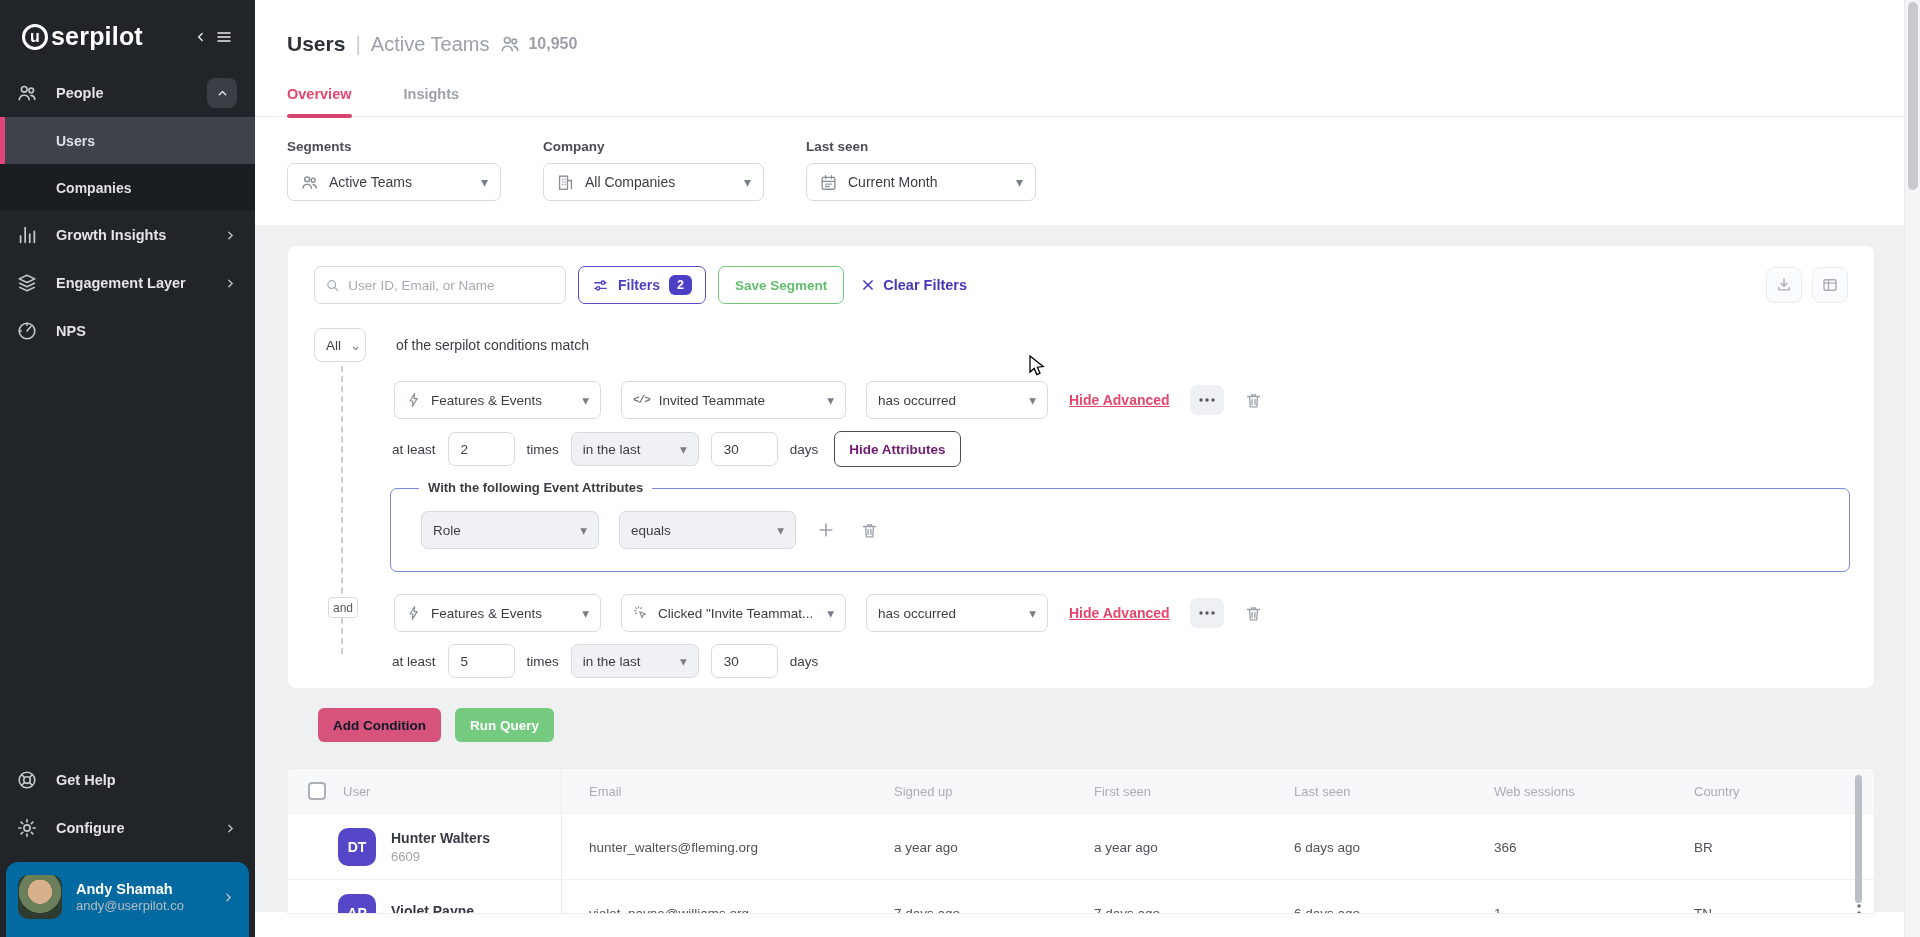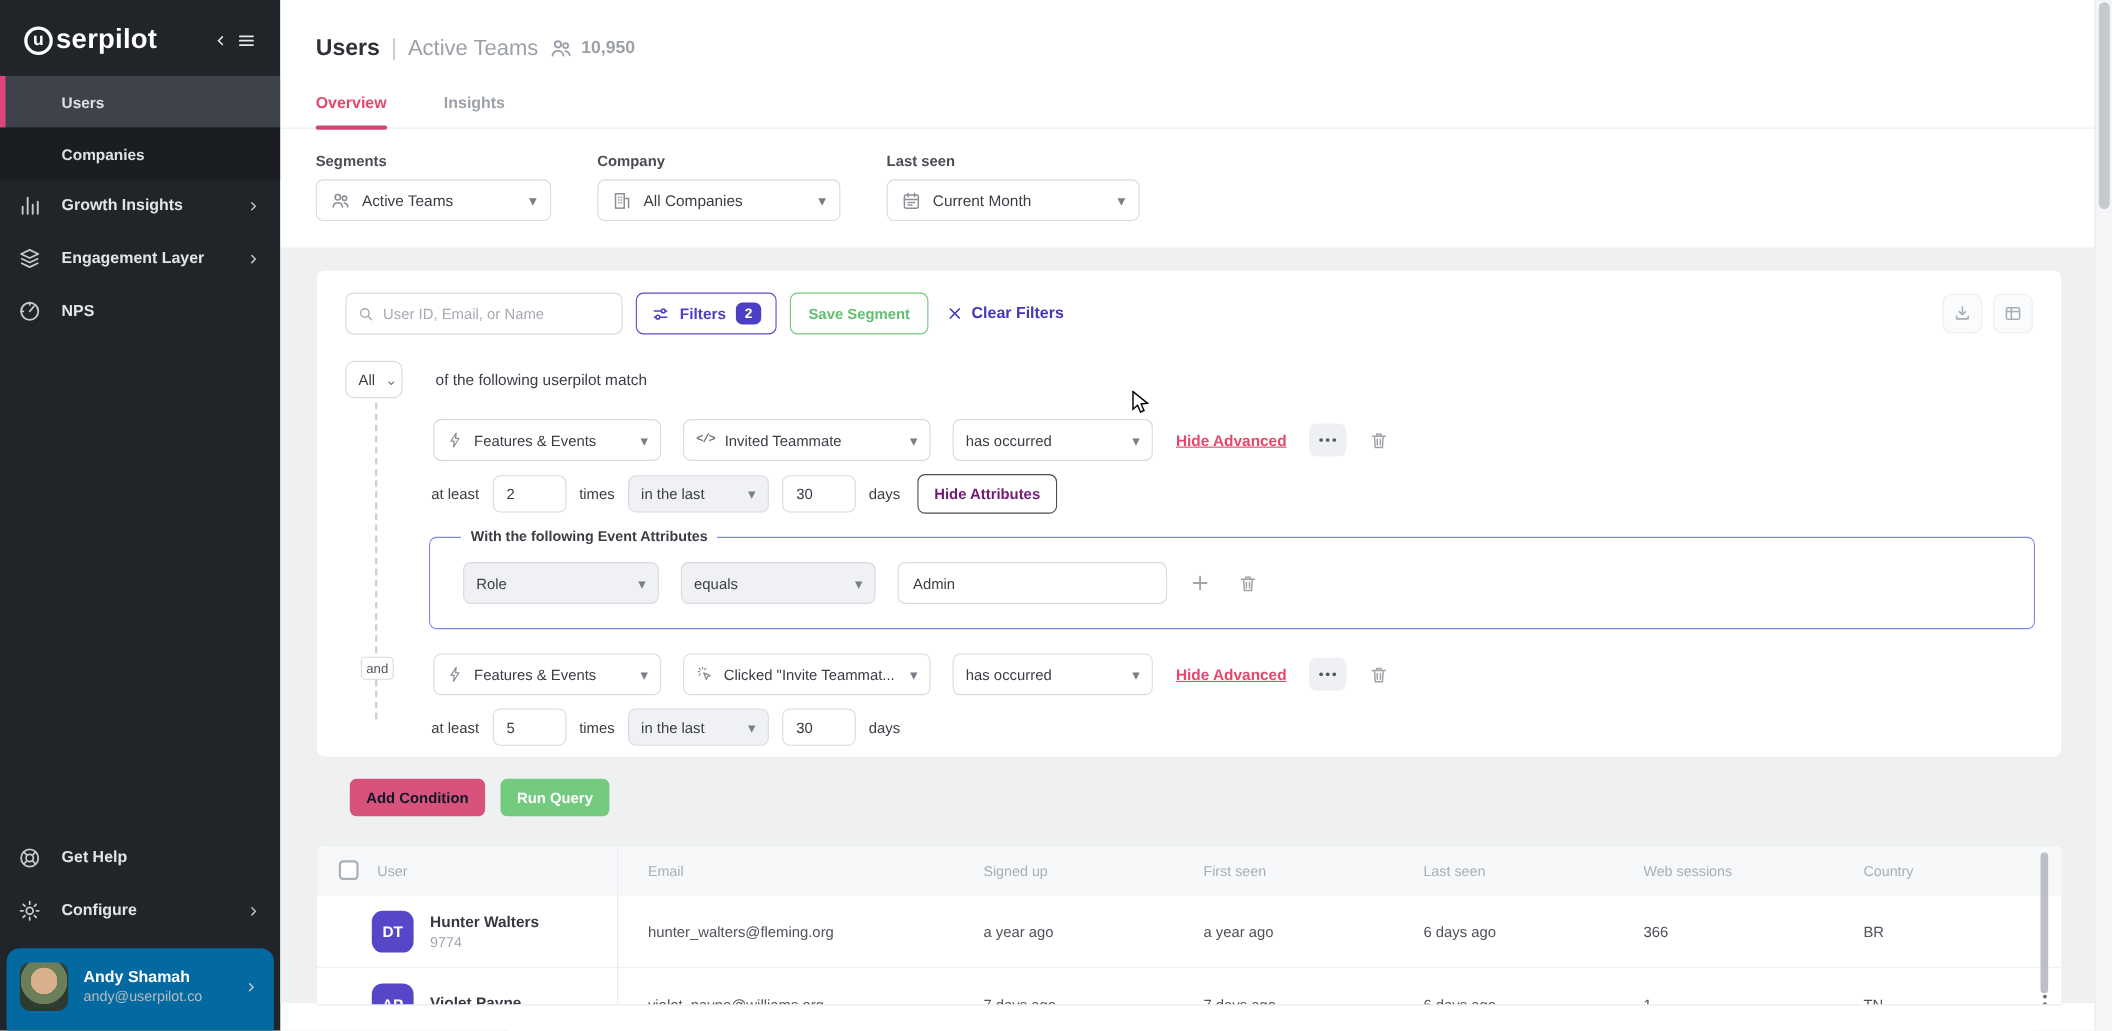--- a/index.html
+++ b/index.html
@@ -155,6 +155,23 @@
     </div>
 
     <nav class="nav">
+      <div class="nav-item">
+        <span class="ni-icon">
+          <svg viewBox="0 0 24 24" fill="none" stroke="currentColor" stroke-width="1.8" stroke-linecap="round">
+              <circle cx="9" cy="8" r="3.1"></circle>
+              <path d="M3.6 19.2c.4-3 2.6-4.8 5.4-4.8s5 1.8 5.4 4.8"></path>
+              <circle cx="16.6" cy="9.2" r="2.5"></circle>
+              <path d="M16.4 14.6c2.3.4 3.9 2 4.2 4.4"></path>
+            </svg>
+        </span>
+        <span>People</span>
+        <span class="grow"></span>
+        <span class="chev-btn">
+          <svg width="13" height="13" viewBox="0 0 24 24" fill="none" stroke="currentColor" stroke-width="2.6" stroke-linecap="round">
+              <path d="M6 14.5l6-6 6 6"></path>
+            </svg>
+        </span>
+      </div>
       <div class="sub-item active">
         <span class="active-bar"></span>
         <span>Users</span>

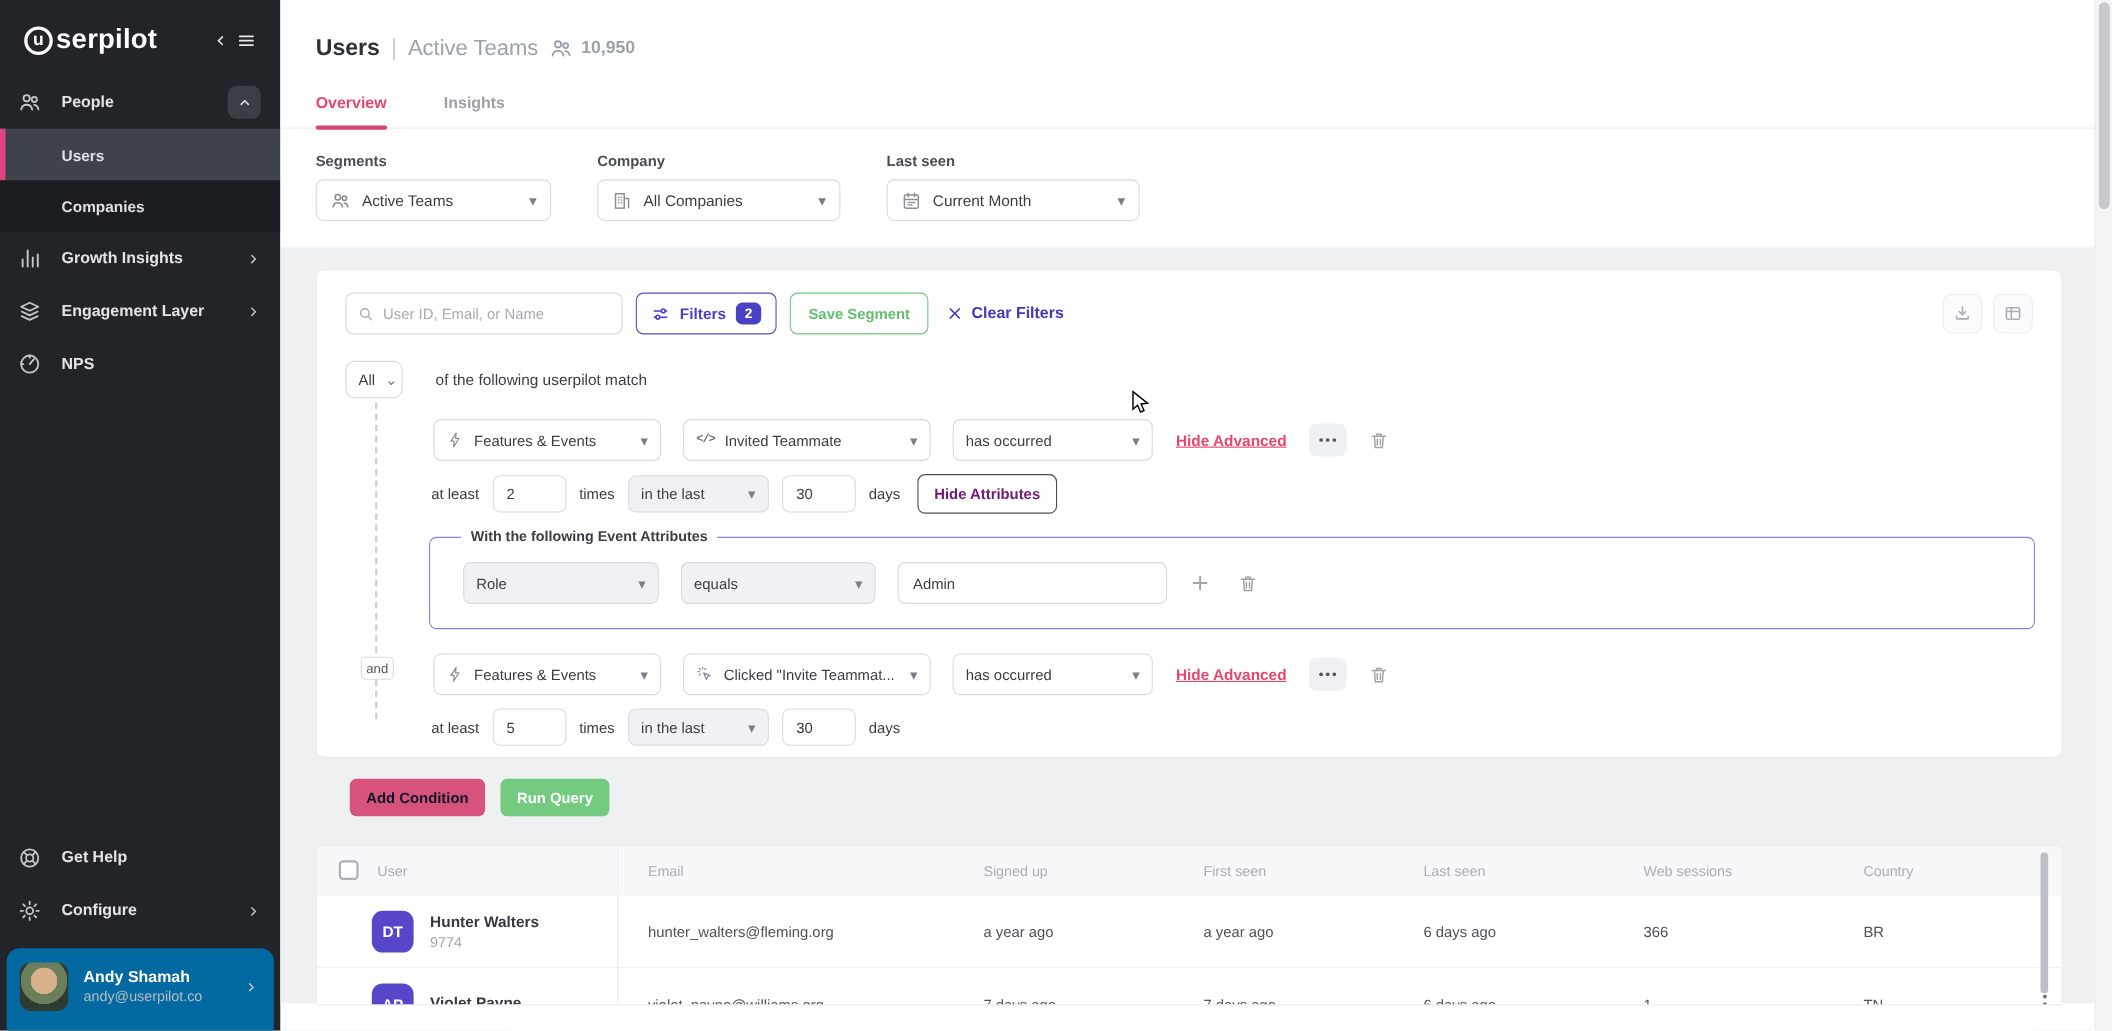--- a/index.html
+++ b/index.html
@@ -370,7 +370,7 @@
             <span>All</span>
             <span class="caret">⌄</span>
           </div>
-          <span class="match-text">of the following userpilot match</span>
+          <span class="match-text">of the serpilot conditions match</span>
         </div>
 
         <div class="dashline"></div>

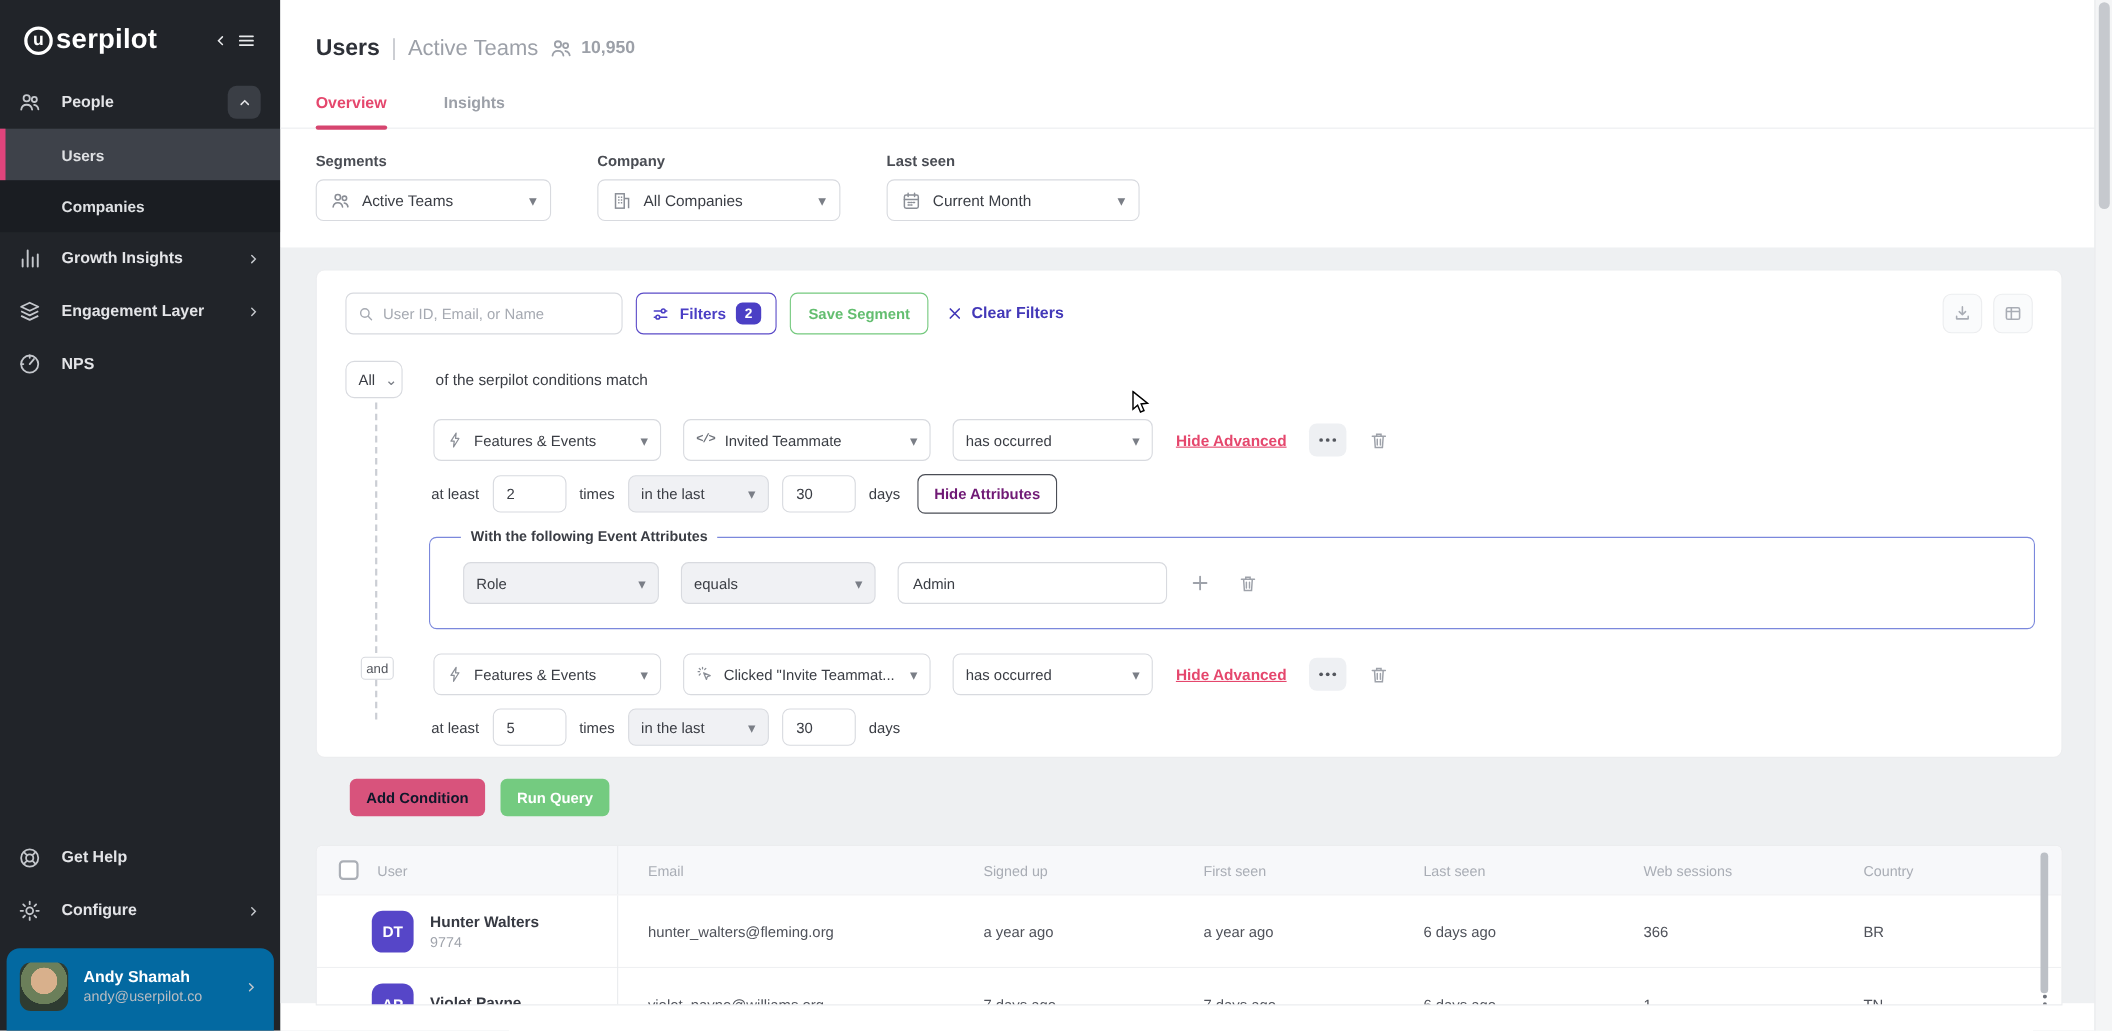--- a/index.html
+++ b/index.html
@@ -432,7 +432,6 @@
               <span>equals</span>
               <span class="caret">▾</span>
             </div>
-            <input class="attr-input" type="text" value="Admin" style="">
             <span class="icon-plus">
               <svg viewBox="0 0 24 24" fill="none" stroke="currentColor" stroke-width="2" stroke-linecap="round">
                   <path d="M12 5v14M5 12h14"></path>

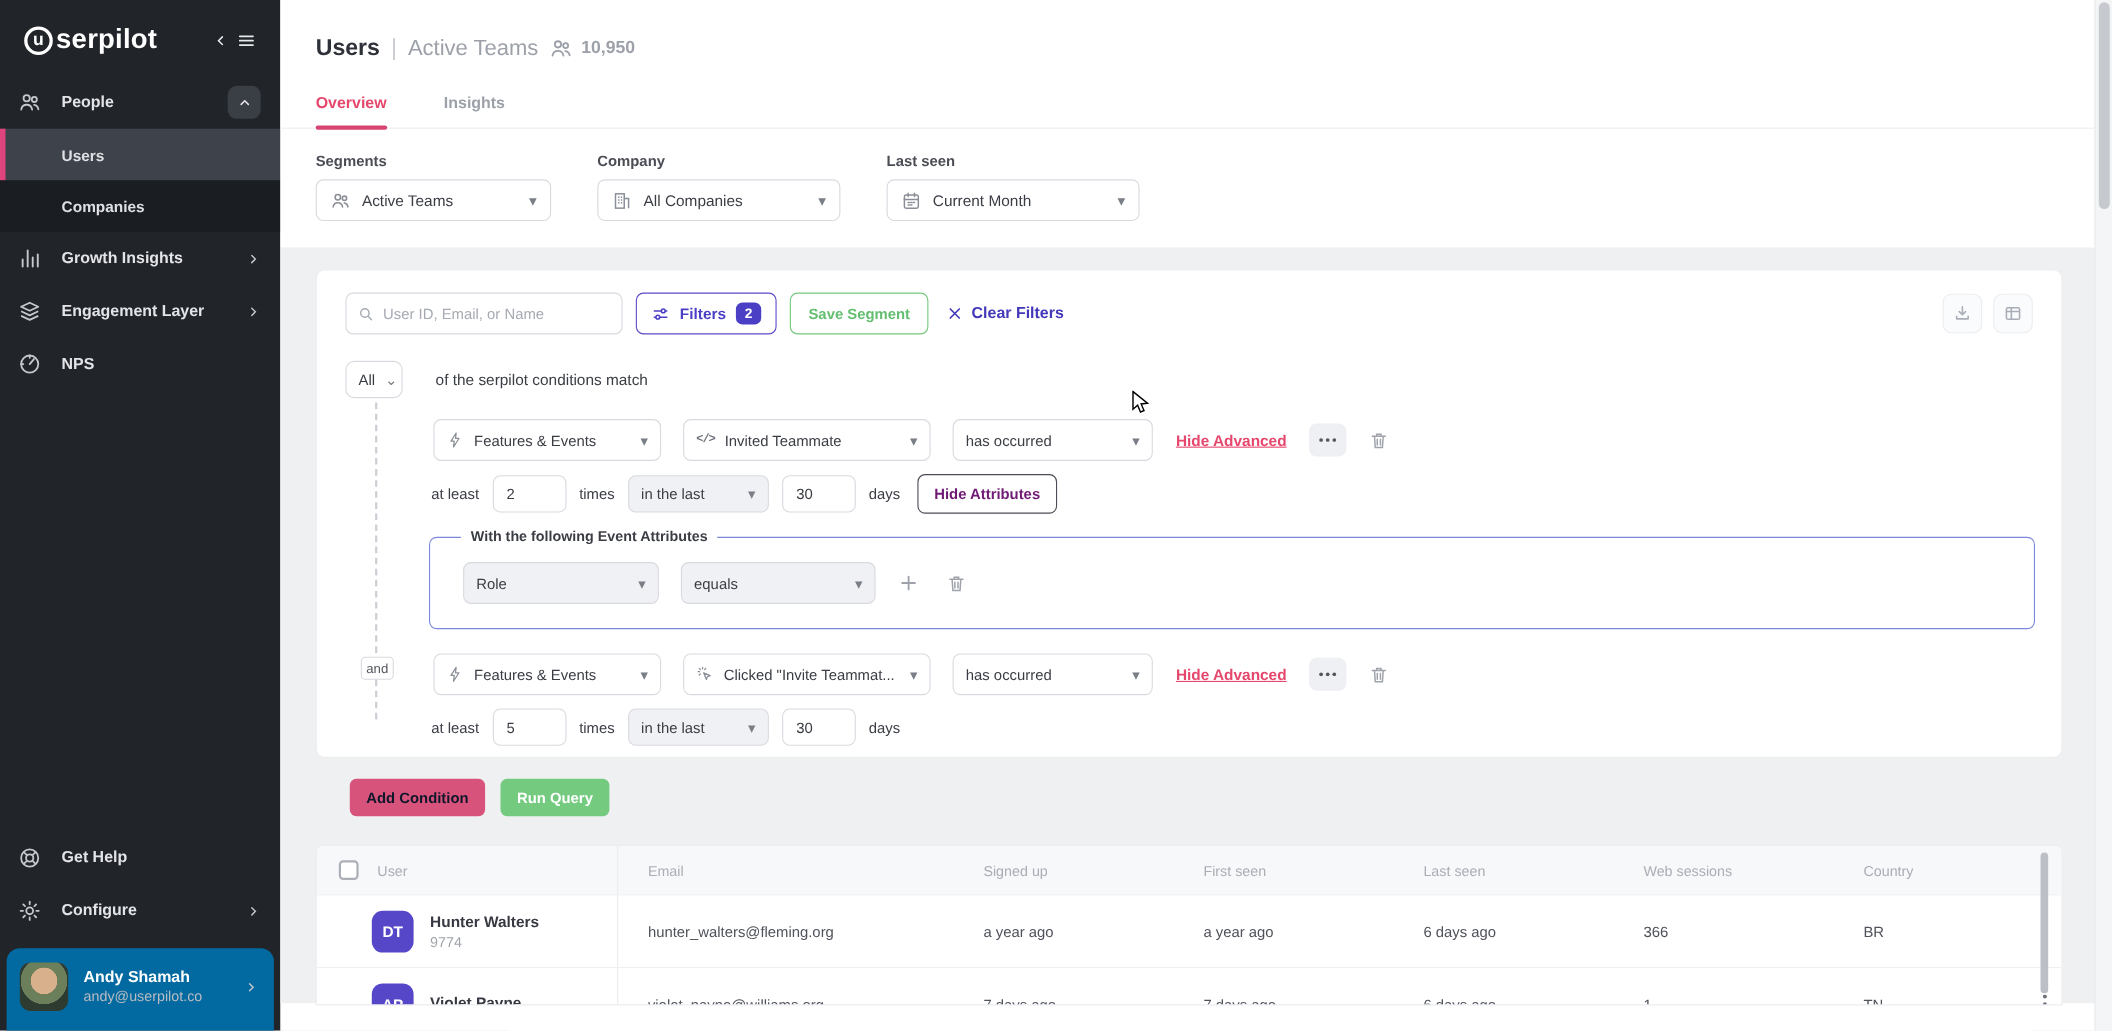--- a/index.html
+++ b/index.html
@@ -522,7 +522,7 @@
             <span class="avatar">DT</span>
             <span>
               <div class="u-name">Hunter Walters</div>
-              <div class="u-id">9774</div>
+              <div class="u-id">6609</div>
             </span>
           </div>
           <div class="cell">hunter_walters@fleming.org</div>

